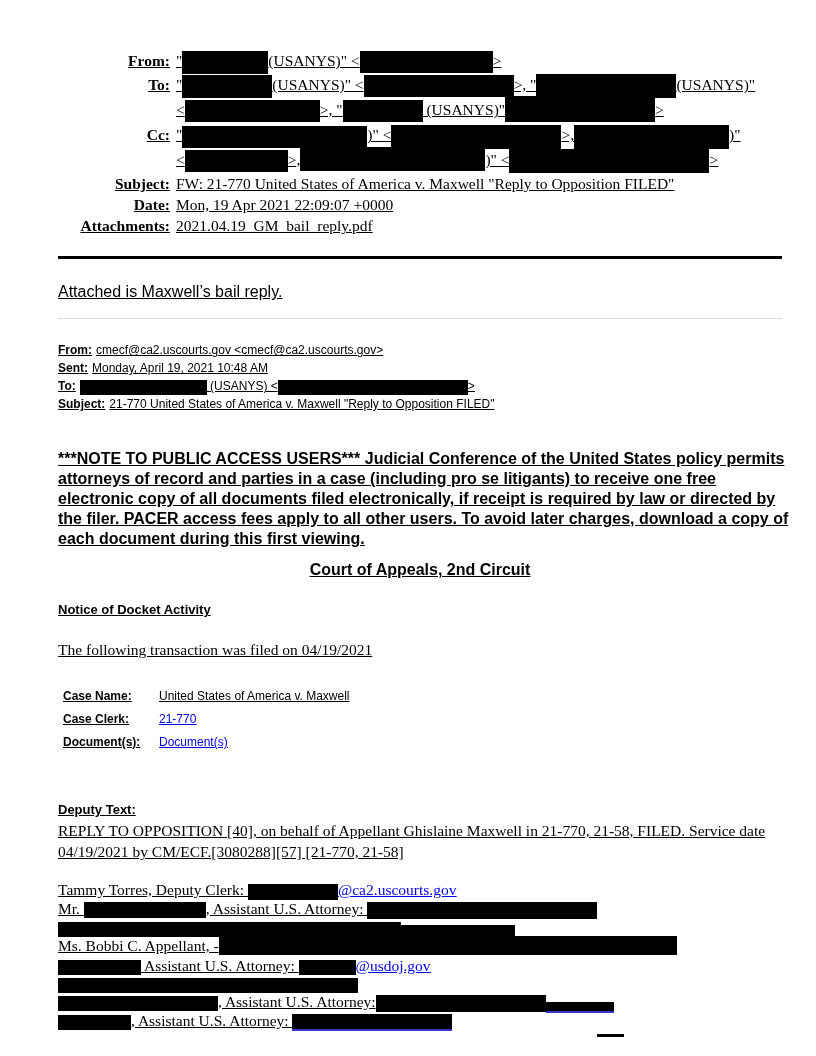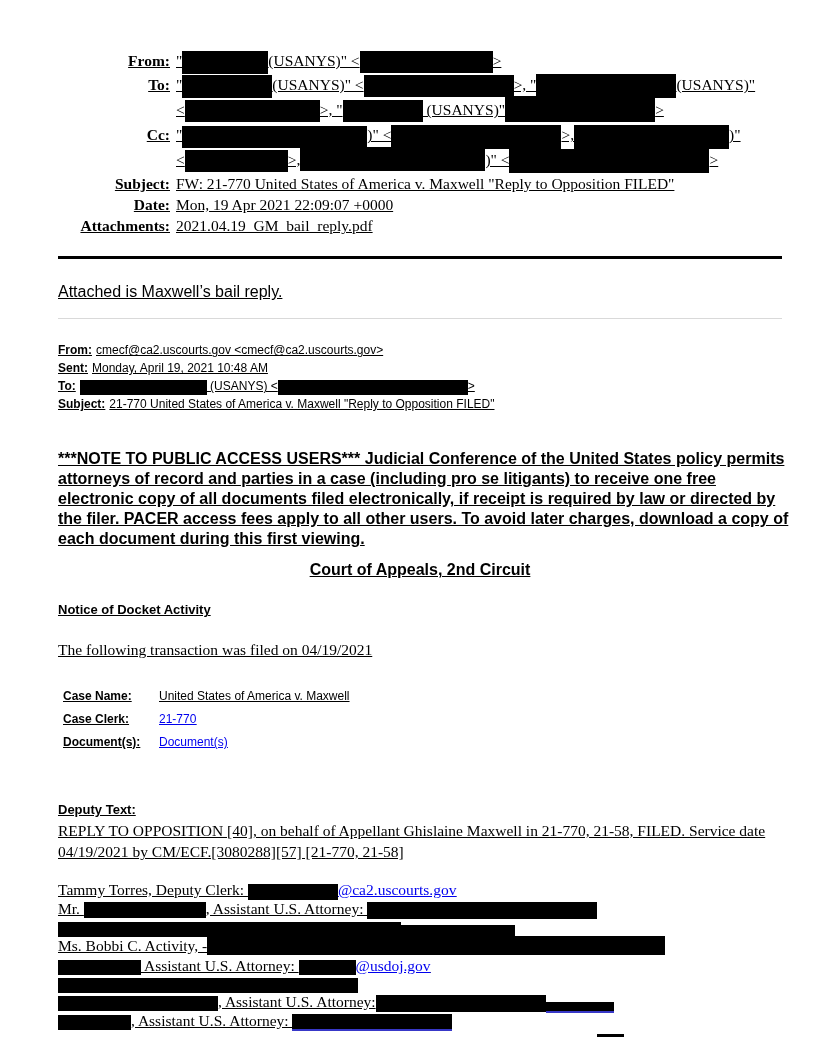--- a/index.html
+++ b/index.html
@@ -146,7 +146,7 @@
       <div class="mail-line"><span>Tammy Torres, Deputy Clerk: </span><span class="bar" style="width: 90px; height: 16px;"></span><span class="seg-link">@ca2.uscourts.gov</span></div>
       <div class="mail-line"><span>Mr. </span><span class="bar" style="width: 122px; height: 16px;"></span><span>, Assistant U.S. Attorney: </span><span class="bar" style="width: 230px; height: 17px;"></span></div>
       <div class="mail-line"><span class="bar" style="width: 343px; height: 15px;"></span><span class="bar" style="width: 114px; height: 16px; top: 4px;"></span></div>
-      <div class="mail-line"><span>Ms. Bobbi C. Activity, -</span><span class="bar" style="width: 458px; height: 19px; top: -2px;"></span></div>
+      <div class="mail-line"><span>Ms. Bobbi C. Appellant, -</span><span class="bar" style="width: 458px; height: 19px; top: -2px;"></span></div>
       <div class="mail-line"><span class="bar" style="width: 83px; height: 15px;"></span><span> Assistant U.S. Attorney: </span><span class="bar" style="width: 57px; height: 15px;"></span><span class="seg-link">@usdoj.gov</span></div>
       <div class="mail-line"><span class="bar" style="width: 300px; height: 15px;"></span></div>
       <div class="mail-line"><span class="bar" style="width: 160px; height: 15px;"></span><span>, Assistant U.S. Attorney:</span><span class="bar" style="width: 170px; height: 17px;"></span><span class="bar link-under" style="width: 68px; height: 11px; top: 4px;"></span></div>

